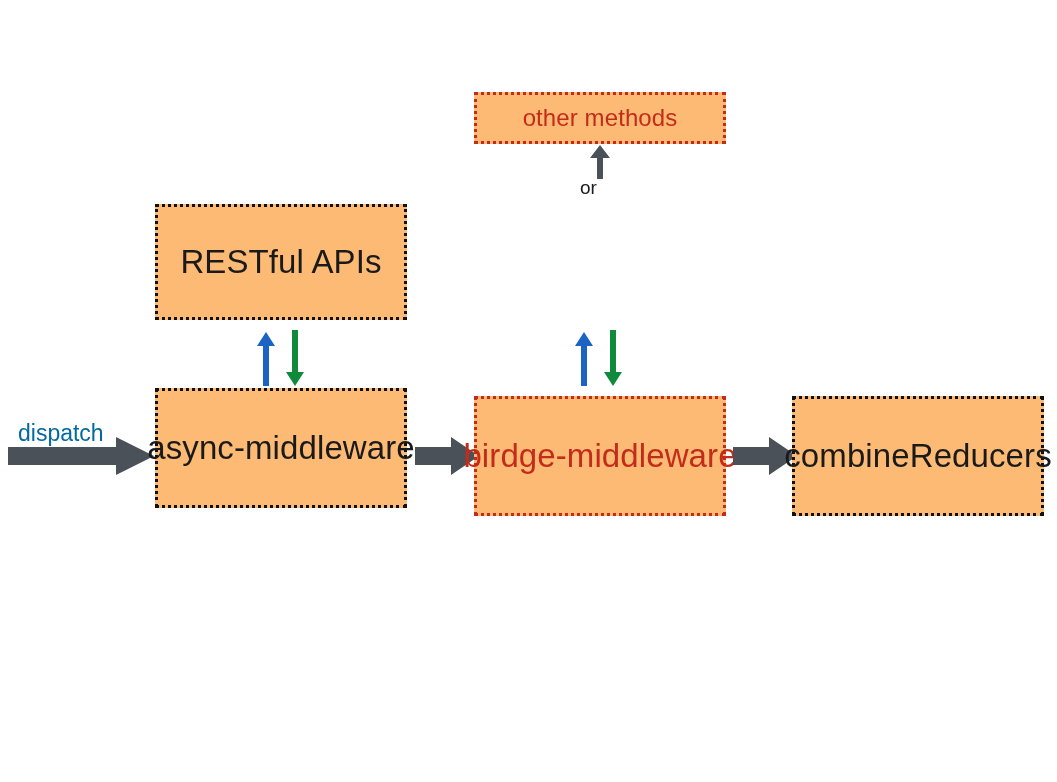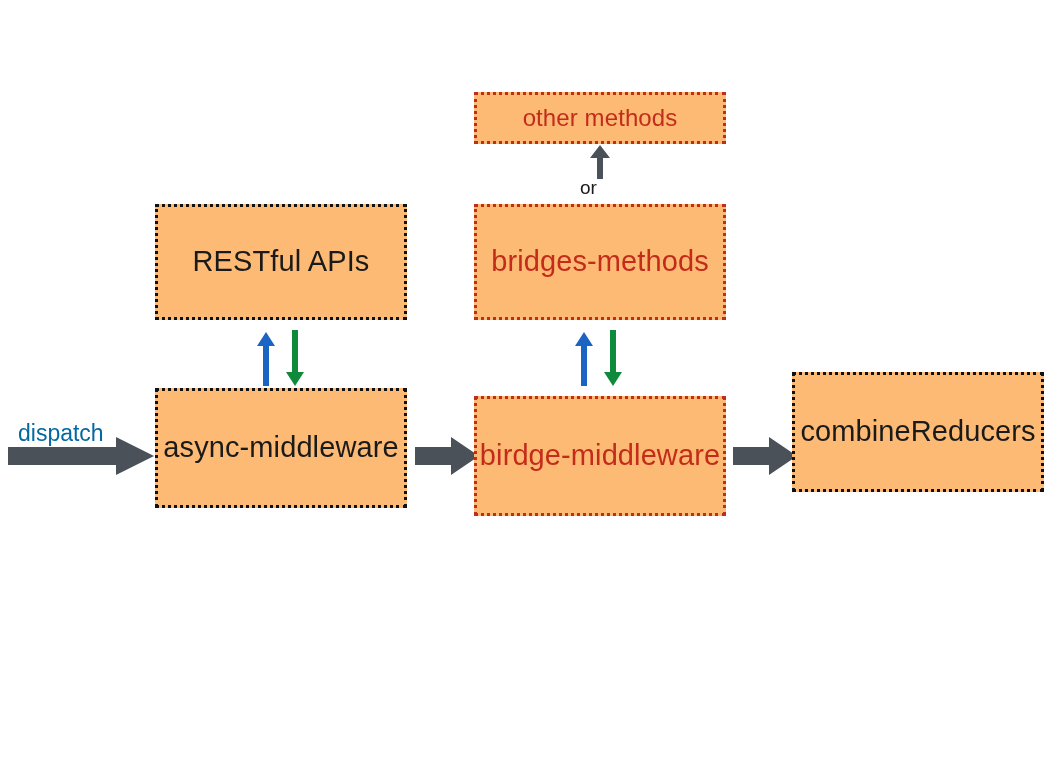--- a/index.html
+++ b/index.html
@@ -40,7 +40,7 @@
     color: #c32c1b;
   }
   .node .label {
-    font-size: 29px;
+    font-size: 33px;
     letter-spacing: 0.1px;
   }
 

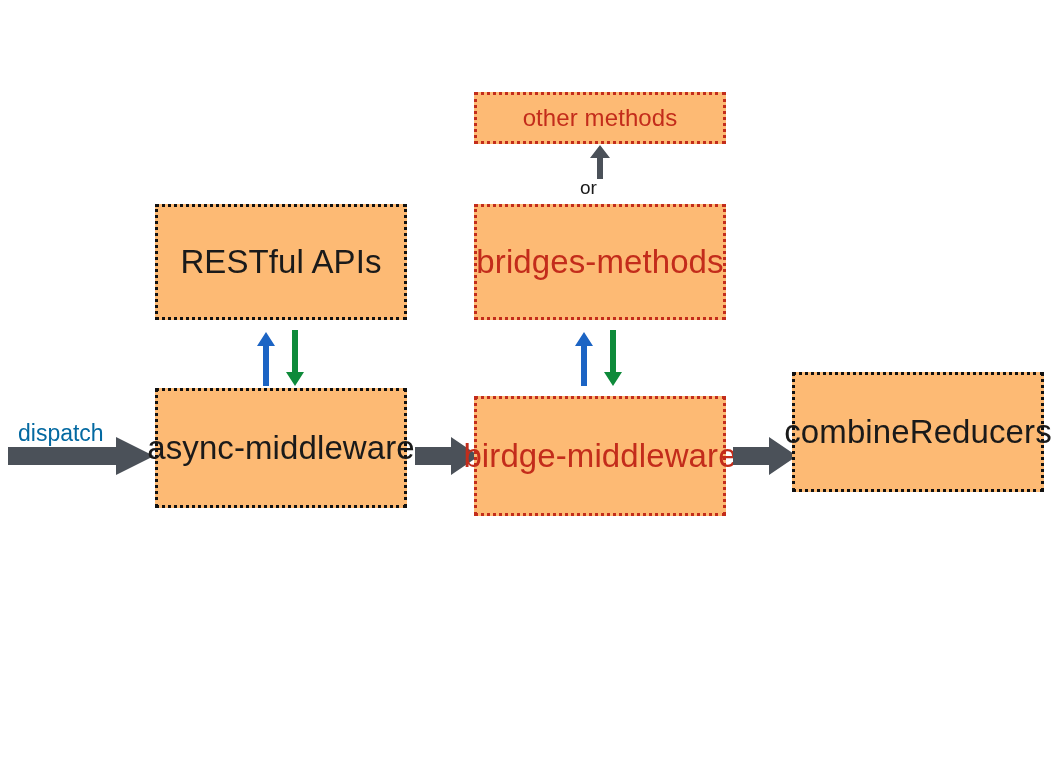--- a/index.html
+++ b/index.html
@@ -125,9 +125,6 @@
     <span class="label">RESTful APIs</span>
   </div>
 
-  <div class="node red" id="node-bridges-methods">
-    <span class="label">bridges-methods</span>
-  </div>
 
   <div class="arrow-pair" id="pair-left">
     <svg width="60" height="62" viewBox="0 0 60 62" aria-hidden="true">

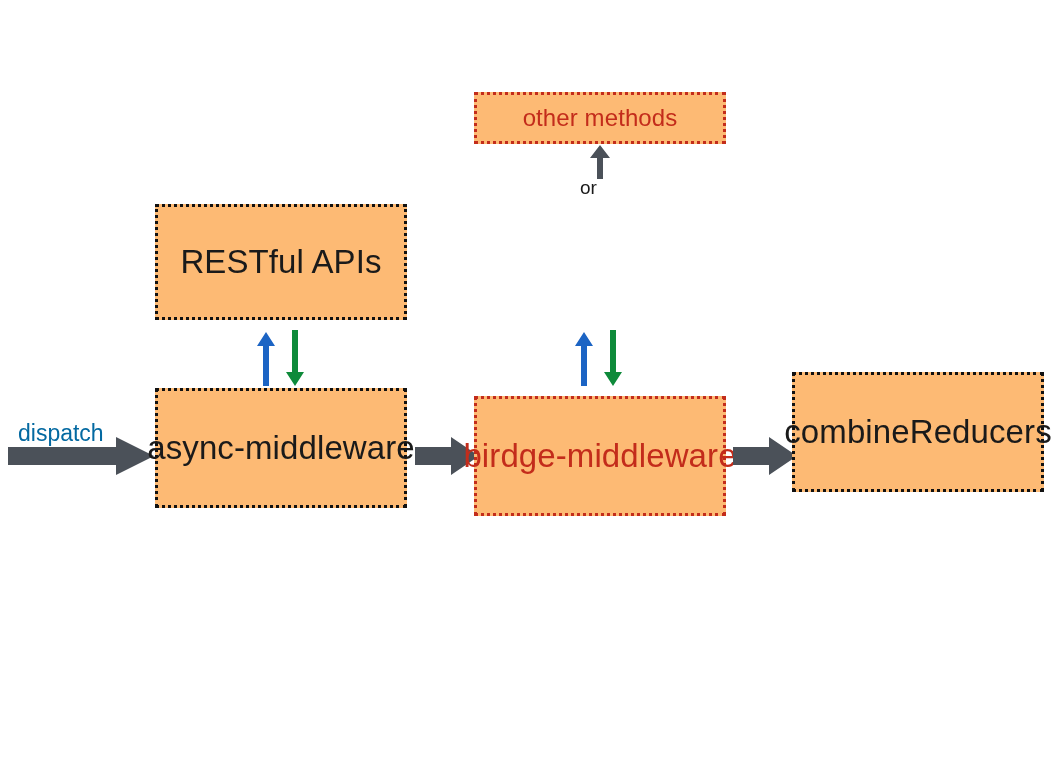--- a/index.html
+++ b/index.html
@@ -50,7 +50,7 @@
   #node-restful-apis    { left: 155px; top: 204px; width: 252px; height: 116px; }
   #node-async-mw        { left: 155px; top: 388px; width: 252px; height: 120px; }
   #node-bridge-mw       { left: 474px; top: 396px; width: 252px; height: 120px; }
-  #node-combine         { left: 792px; top: 372px; width: 252px; height: 120px; }
+  #node-combine         { left: 792px; top: 396px; width: 252px; height: 120px; }
 
   #node-other-methods .label   { font-size: 24px; }
 

